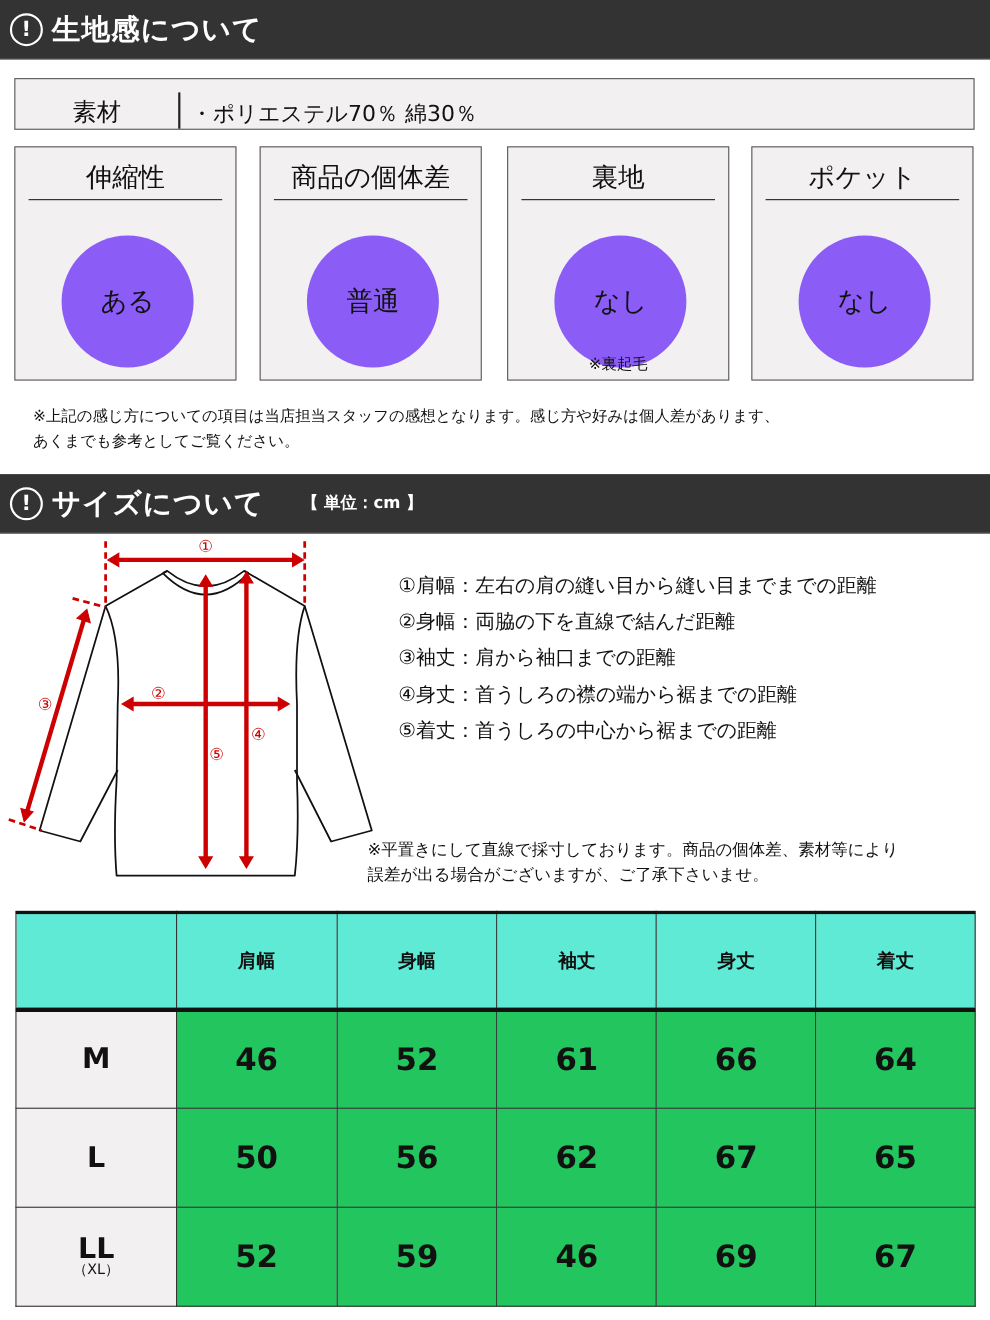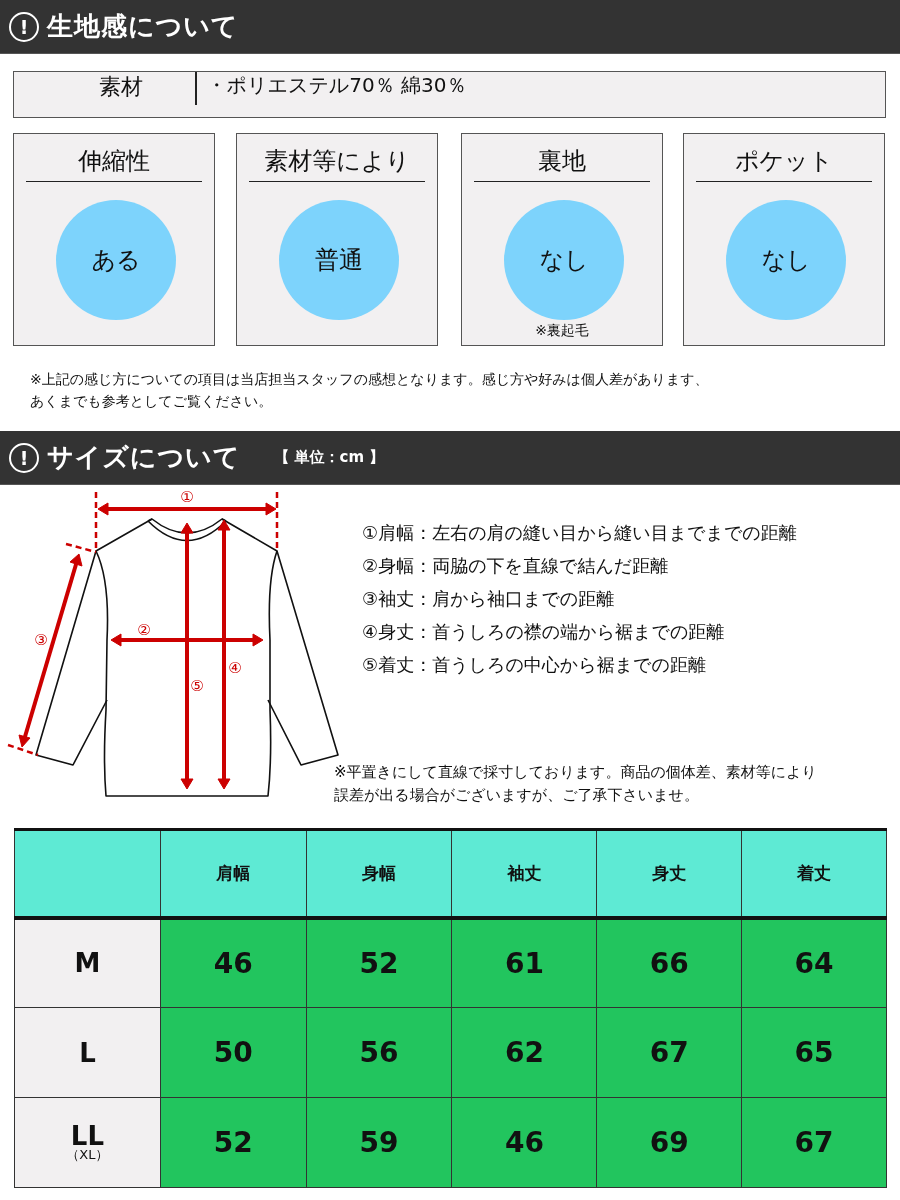--- a/index.html
+++ b/index.html
@@ -21,7 +21,7 @@
 
   .material-row {
     position: absolute; left: 13px; top: 71px; width: 873px; height: 47px;
-    background: #f2f0f1; border: 1.5px solid #555; display: flex; align-items: flex-start; padding-left: 33px;
+    background: #f2f0f1; border: 1.5px solid #555; display: flex; align-items: flex-end;
   }
   .material-row .label { width: 148px; text-align: center; font-size: 22px; }
   .material-row .sep { width: 1.5px; height: 33px; background: #222; }

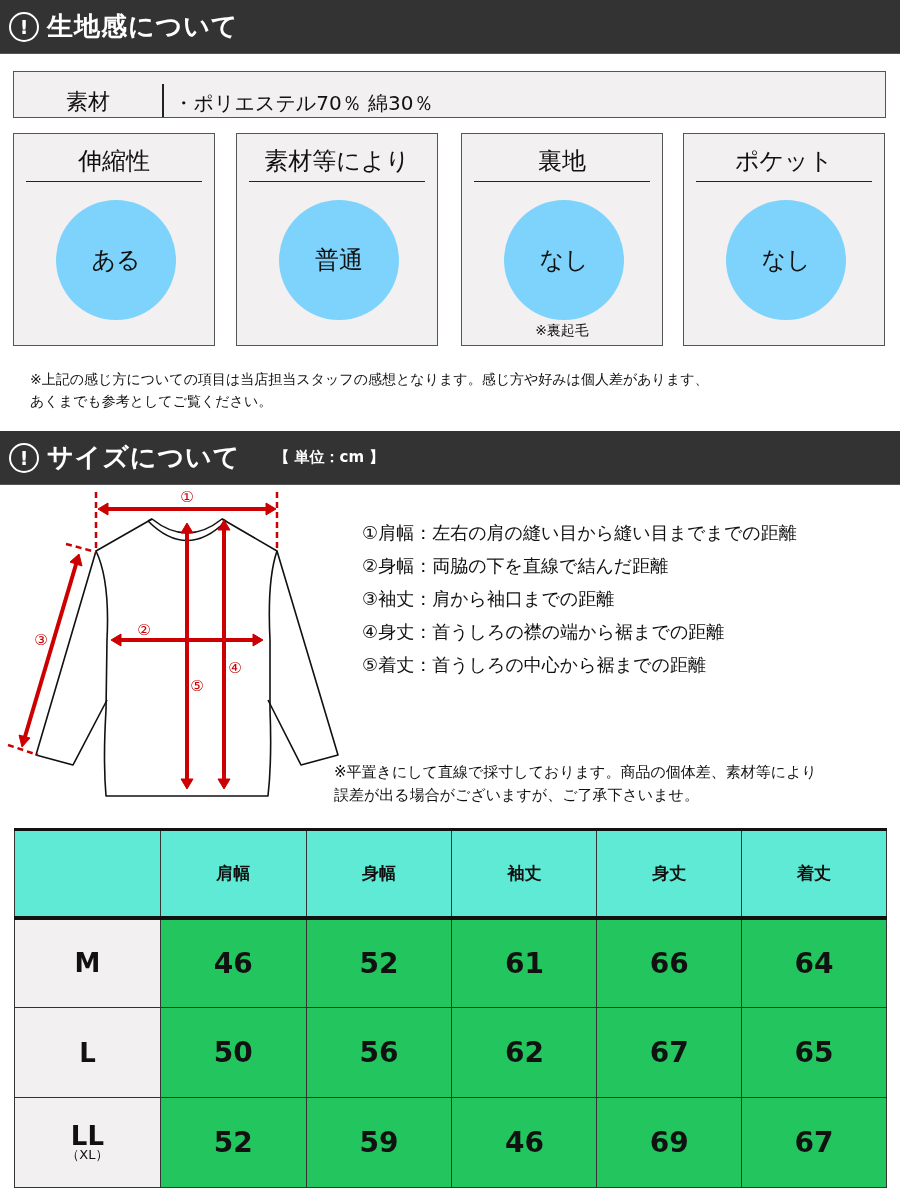--- a/index.html
+++ b/index.html
@@ -83,7 +83,7 @@
   <div class="circle">ある</div>
 </div>
 <div class="feature-card" style="left:236px;">
-  <div class="head">素材等により</div>
+  <div class="head">商品の個体差</div>
   <div class="circle">普通</div>
 </div>
 <div class="feature-card" style="left:461px;">

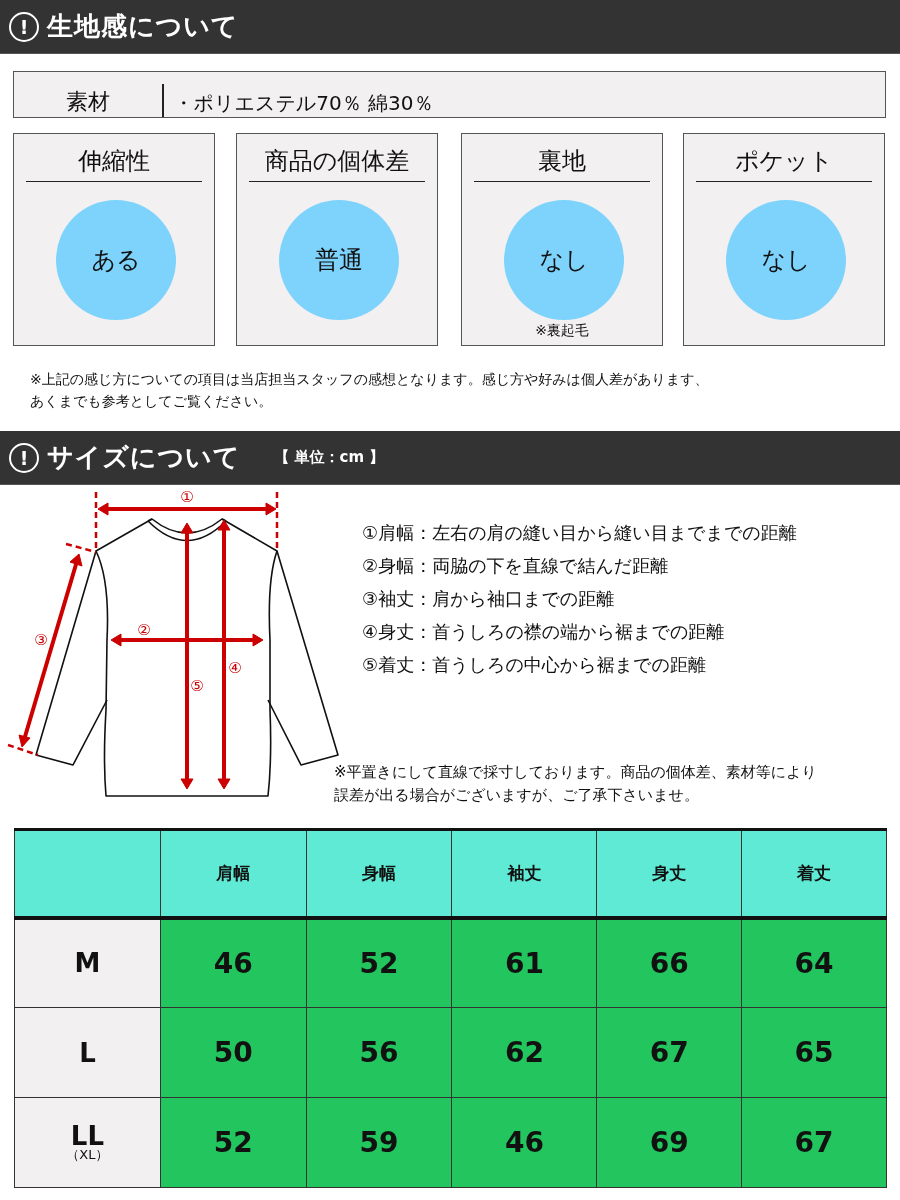--- a/index.html
+++ b/index.html
@@ -36,8 +36,8 @@
     text-align: center; font-size: 24px; border-bottom: 1.5px solid #222; line-height: 34px;
   }
   .feature-card .circle {
-    position: absolute; left: 42px; top: 66px; width: 120px; height: 120px;
-    background: #7dd3fc; border-radius: 50%; display: flex; align-items: center; justify-content: center;
+    position: absolute; left: 42px; top: 80px; width: 120px; height: 120px;
+    background: #8b5cf6; border-radius: 50%; display: flex; align-items: center; justify-content: center;
     font-size: 24px;
   }
   .feature-card .note { position: absolute; left: 0; right: 0; top: 188px; text-align: center; font-size: 14px; }

